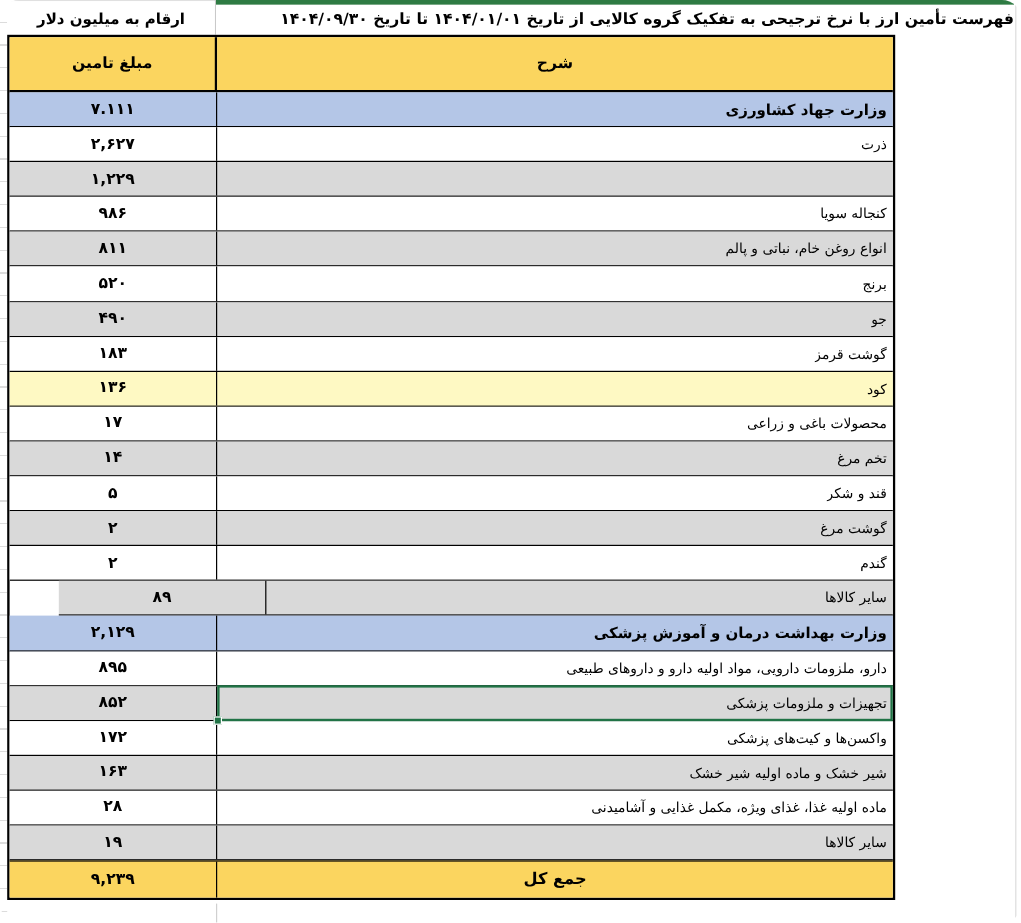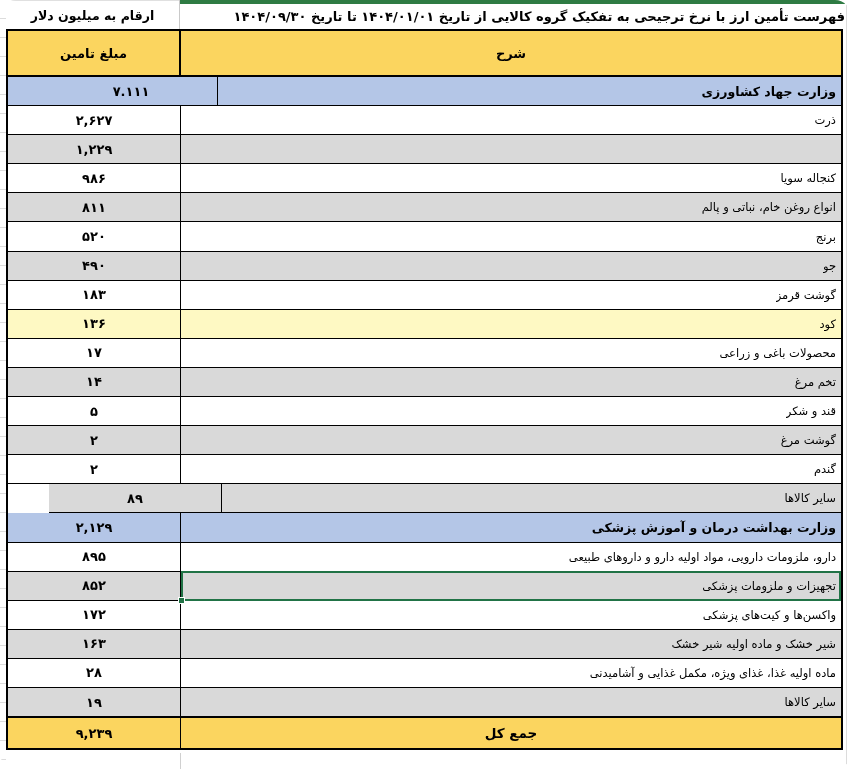--- a/index.html
+++ b/index.html
@@ -24,7 +24,7 @@
     font-weight:bold;font-size:13px;color:#000;background:#fff;white-space:nowrap;}
 
   
-  .grid-table{position:absolute;left:6px;top:29px;width:837px;border:2px solid #000;background:#fff;}
+  .grid-table{position:absolute;left:6px;top:29px;width:740px;border:2px solid #000;background:#fff;}
   .header-row{display:flex;height:46px;border-bottom:2px solid #000;}
   .h-cell{display:flex;align-items:center;justify-content:center;direction:rtl;
     font-weight:bold;font-size:13px;color:#000;}

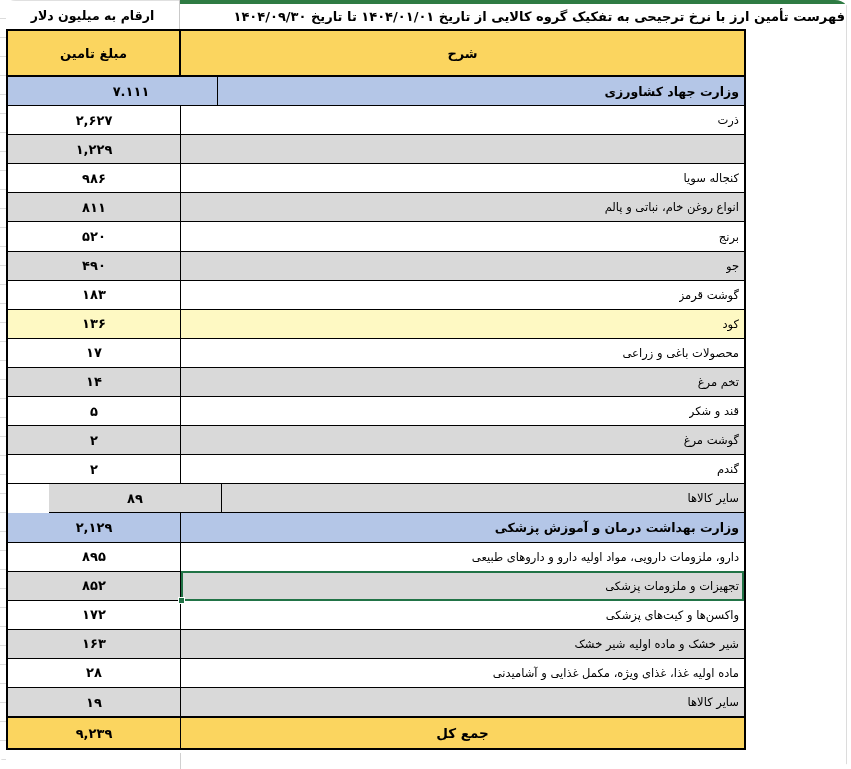--- a/index.html
+++ b/index.html
@@ -73,7 +73,7 @@
       <div class="h-cell h-desc" style="background: rgb(251, 213, 95);">شرح</div>
     </div>
     <div id="rows">
-        <div class="row category" style="background: rgb(180, 198, 231); padding-left: 37px;">
+        <div class="row category" style="background: rgb(180, 198, 231);">
           <div class="cell val">۷.۱۱۱</div>
           <div class="cell desc">
             <span class="txt">وزارت جهاد کشاورزی</span>

